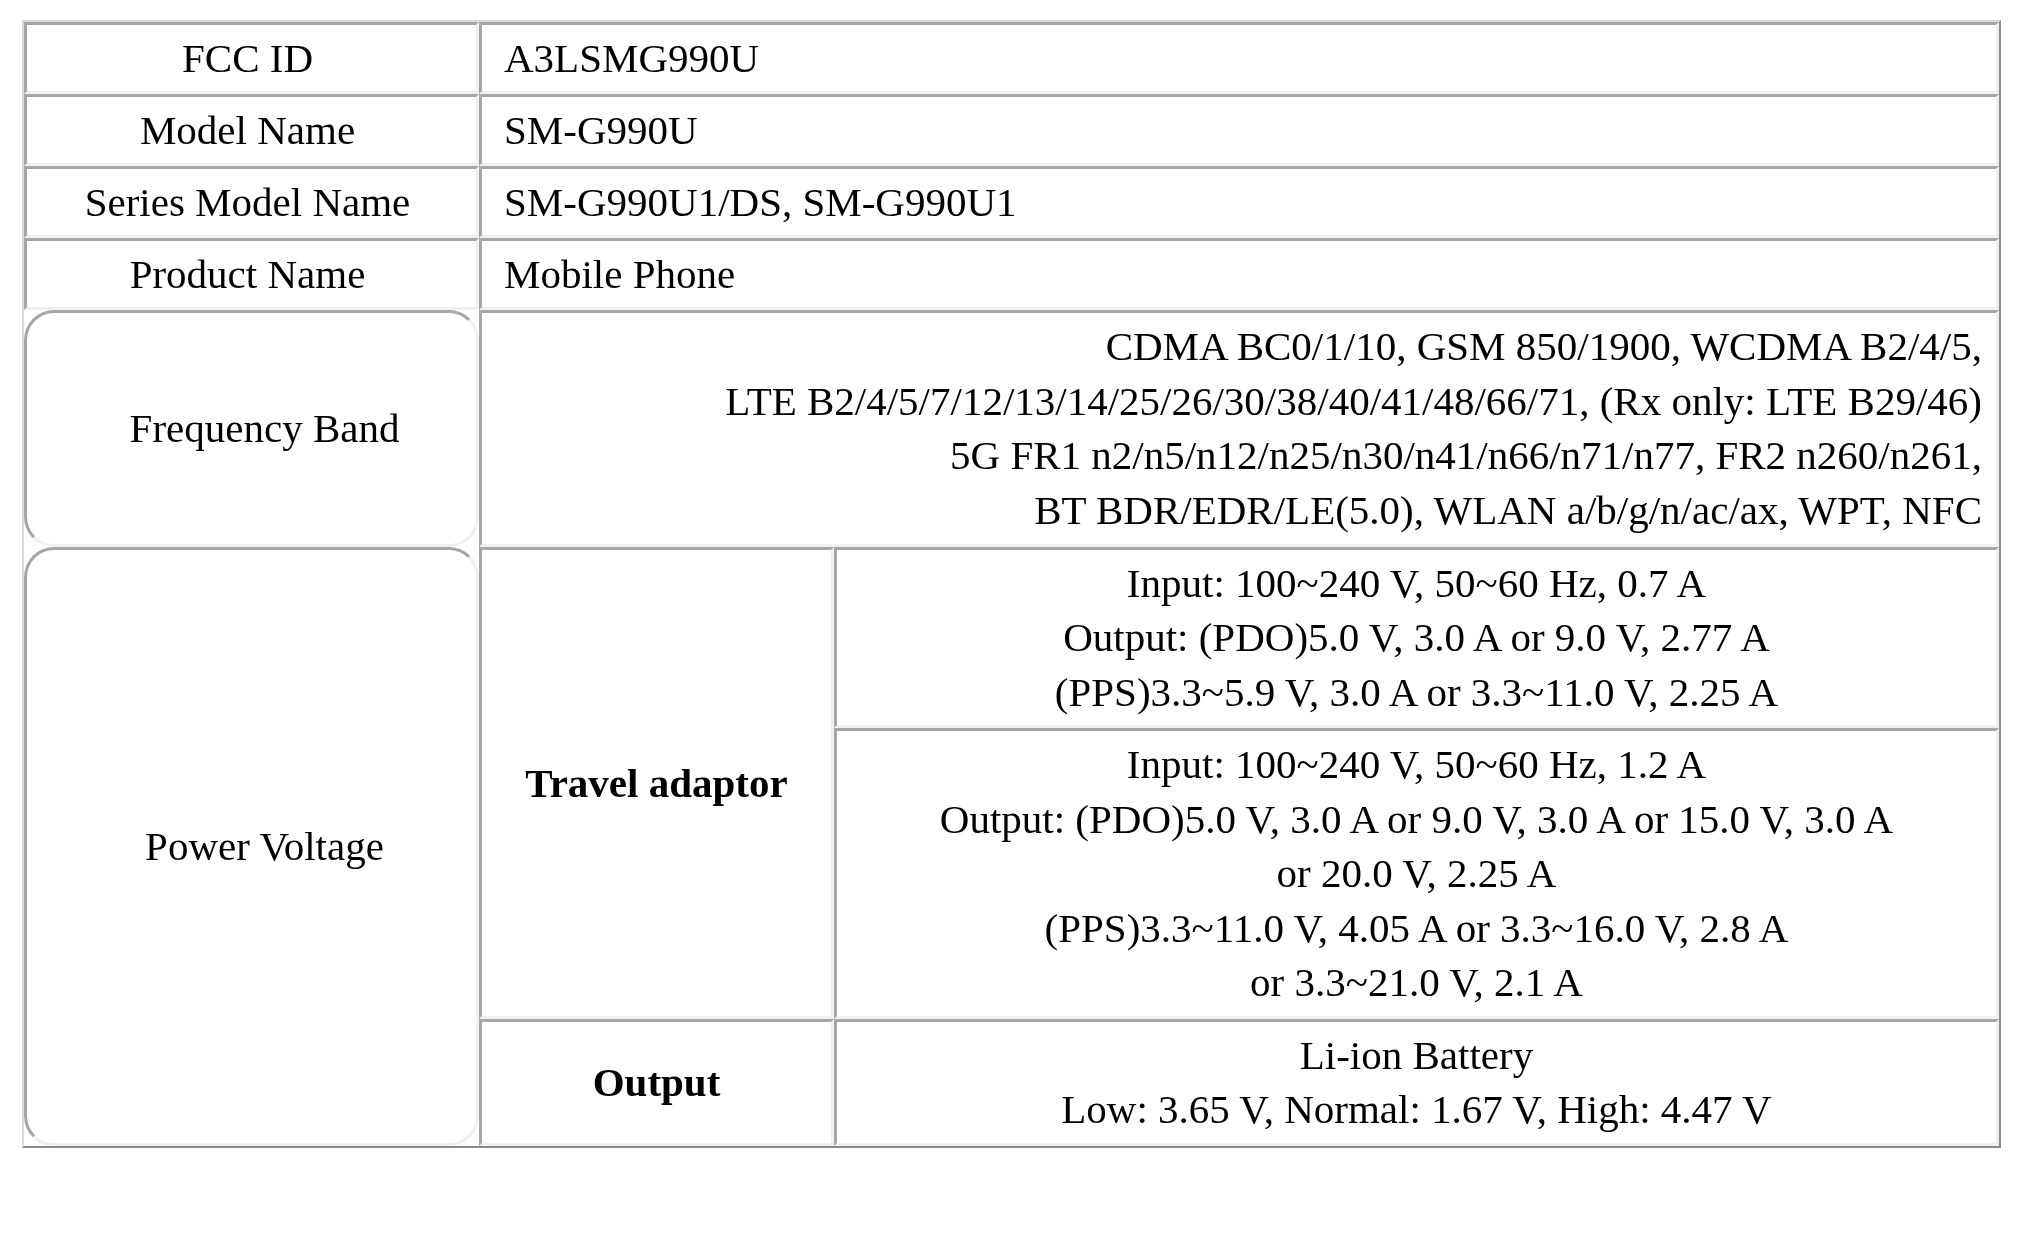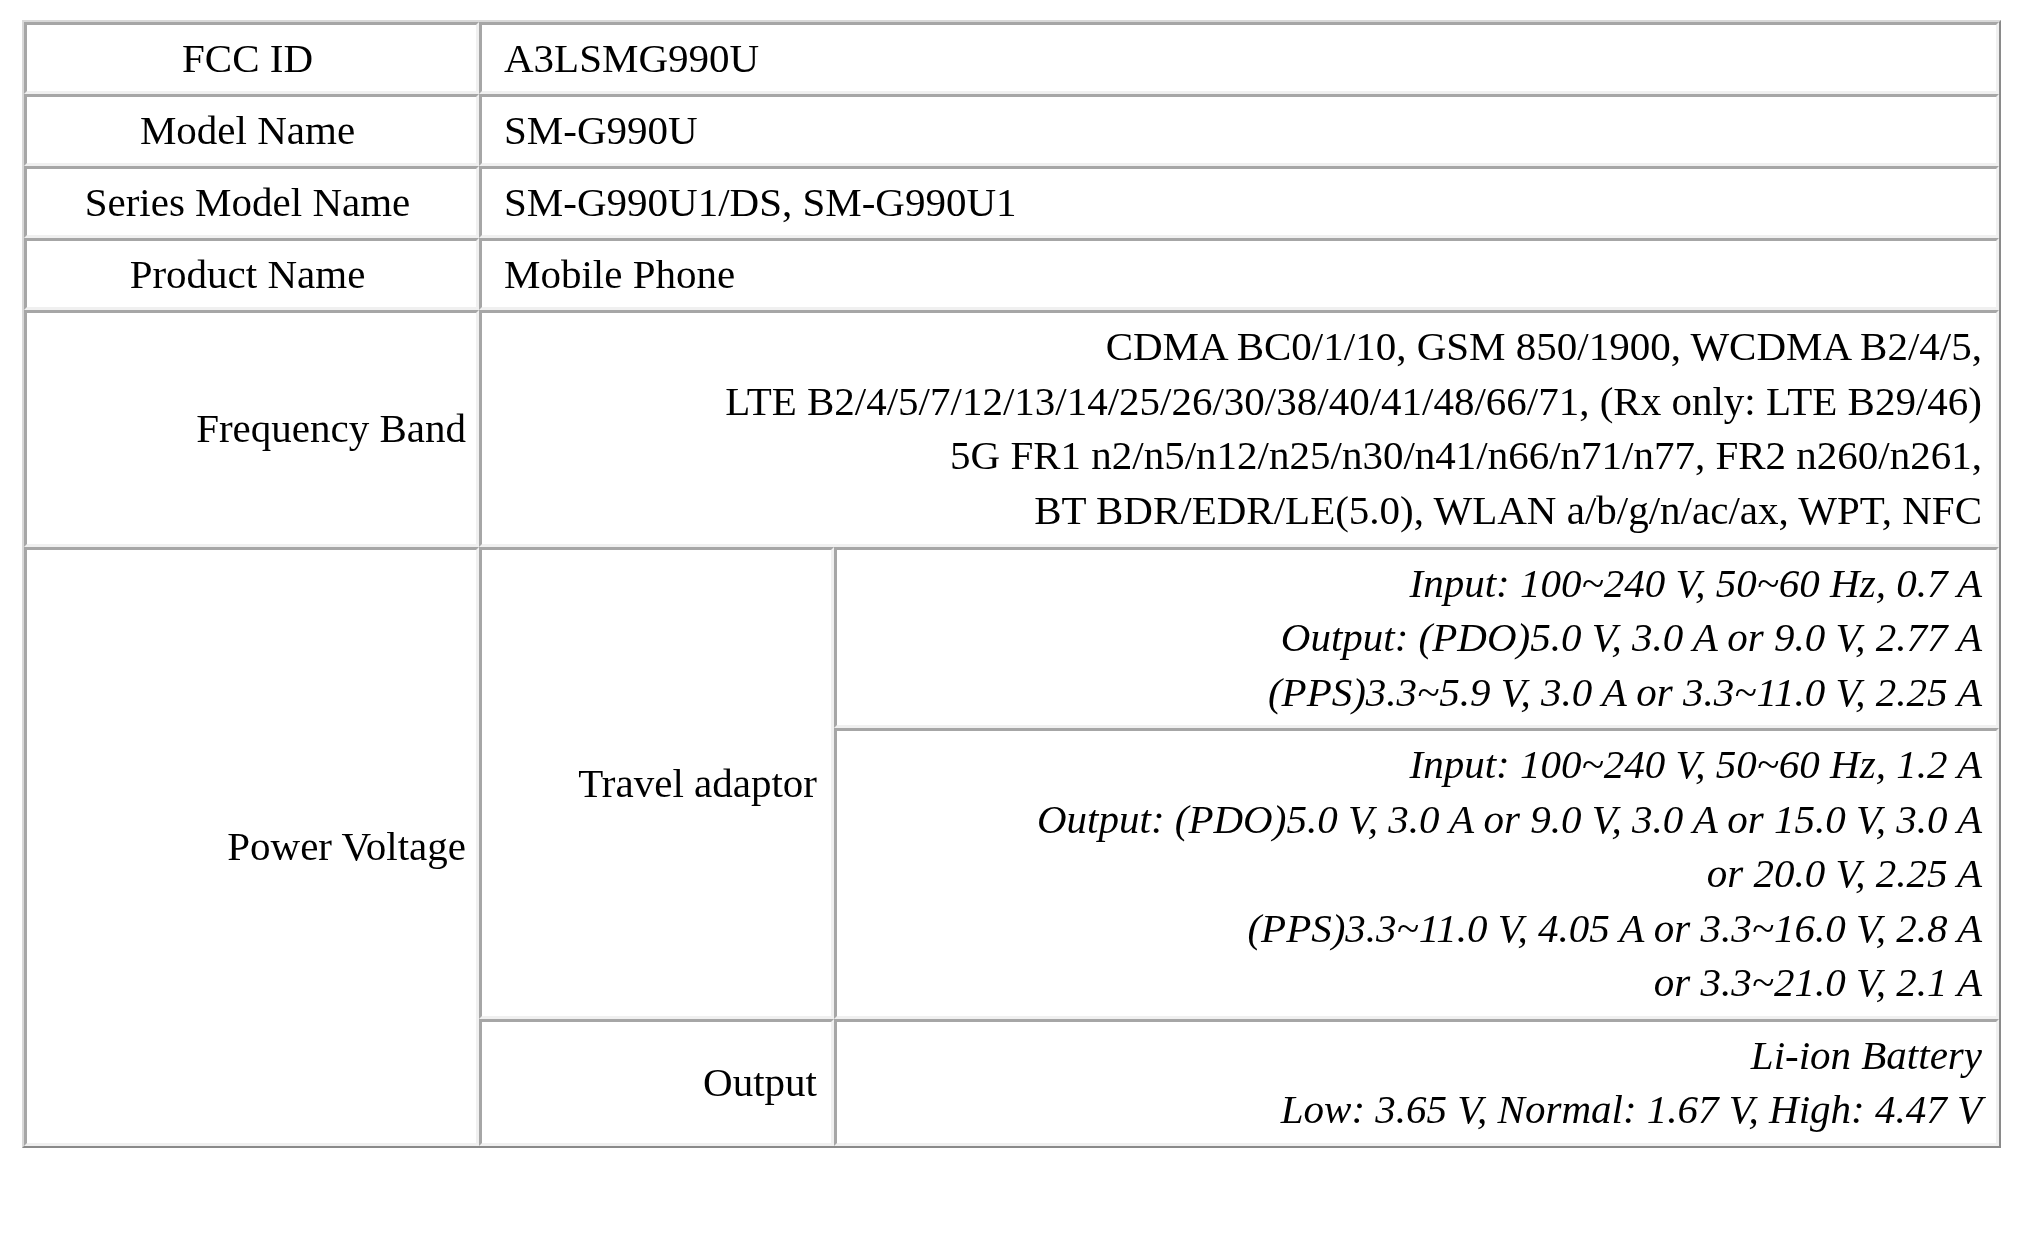--- a/index.html
+++ b/index.html
@@ -61,8 +61,9 @@
     padding-right: 10px;
   }
   td.label-cell.align-left {
-    text-align: right;
+    text-align: center;
     padding-left: 36px;
+    border-radius: 30px;
   }
 
   

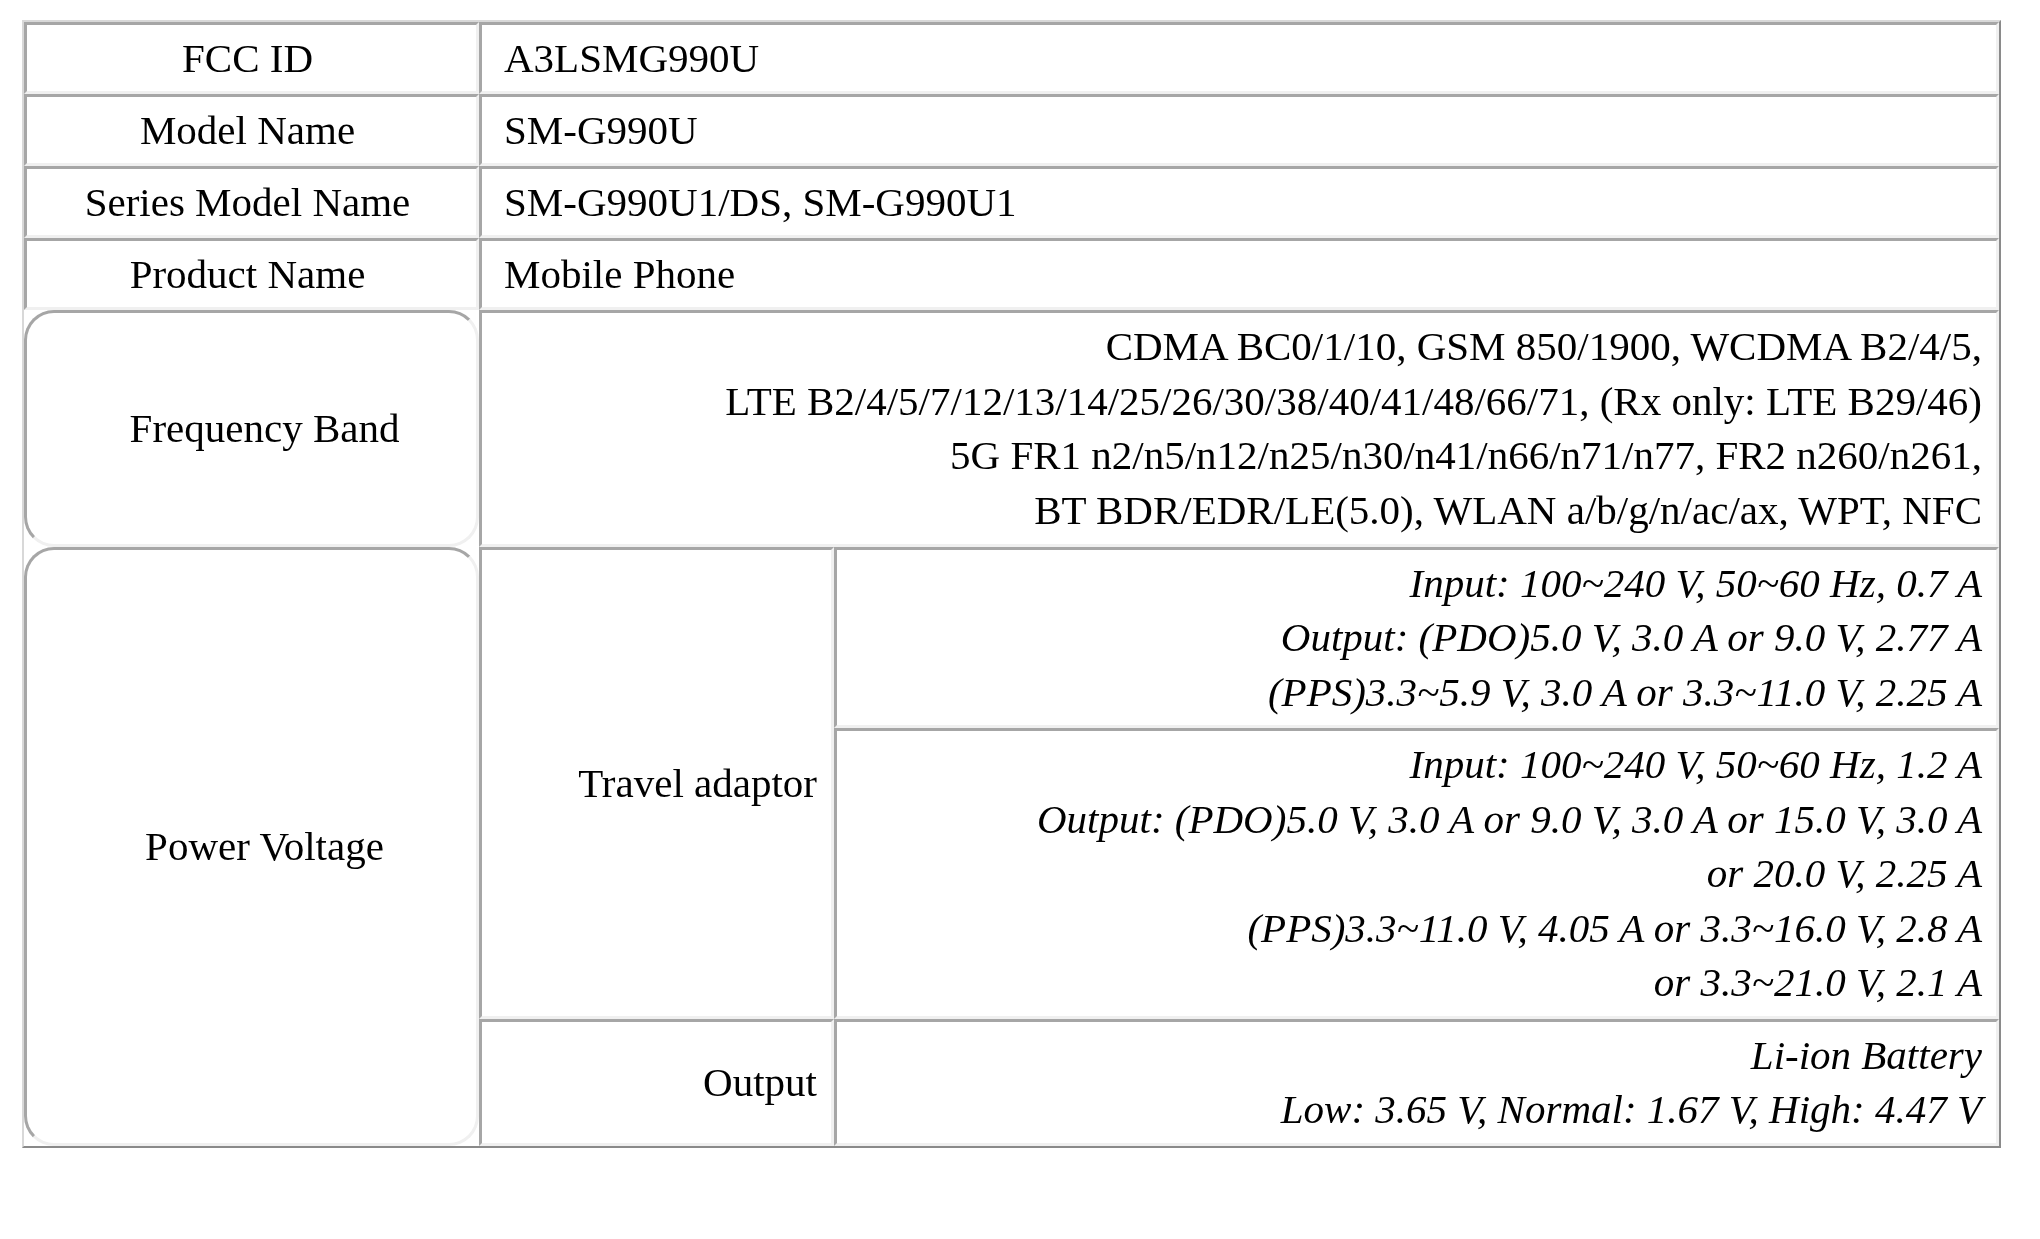--- a/index.html
+++ b/index.html
@@ -109,13 +109,12 @@
     font-size: 41px;
   }
   .sub-value {
-    text-align: right;
+    text-align: center;
     padding-left: 22px;
     padding-top: 10px;
     padding-bottom: 10px;
     vertical-align: middle;
     font-size: 41px;
-    font-style: italic;
   }
 </style>
 </head>

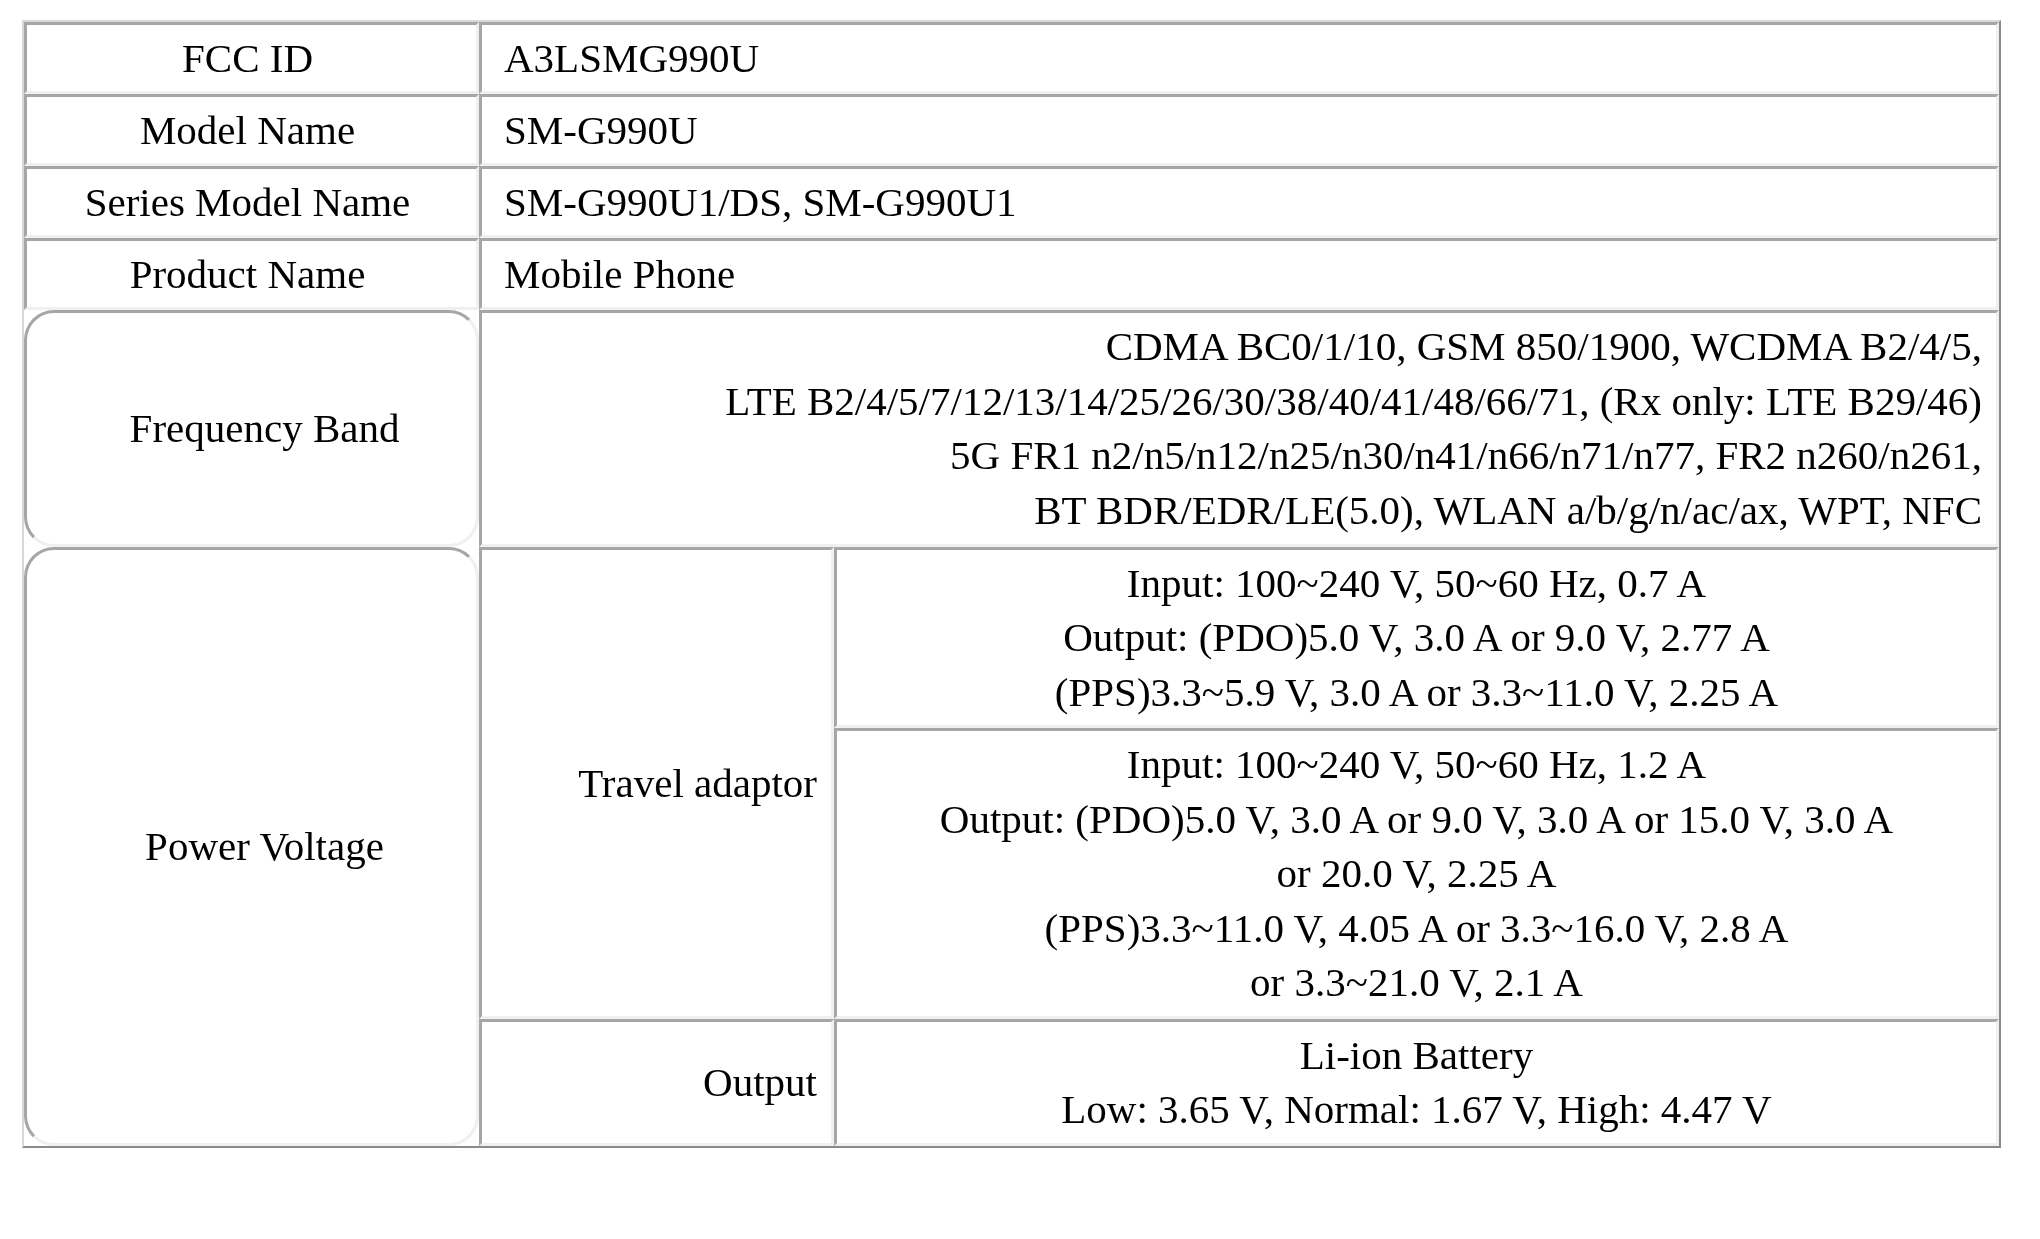--- a/index.html
+++ b/index.html
@@ -103,10 +103,11 @@
   }
 
   .sub-label {
-    text-align: right;
+    text-align: center;
     padding-left: 26px;
     vertical-align: middle;
     font-size: 41px;
+    font-weight: bold;
   }
   .sub-value {
     text-align: center;

